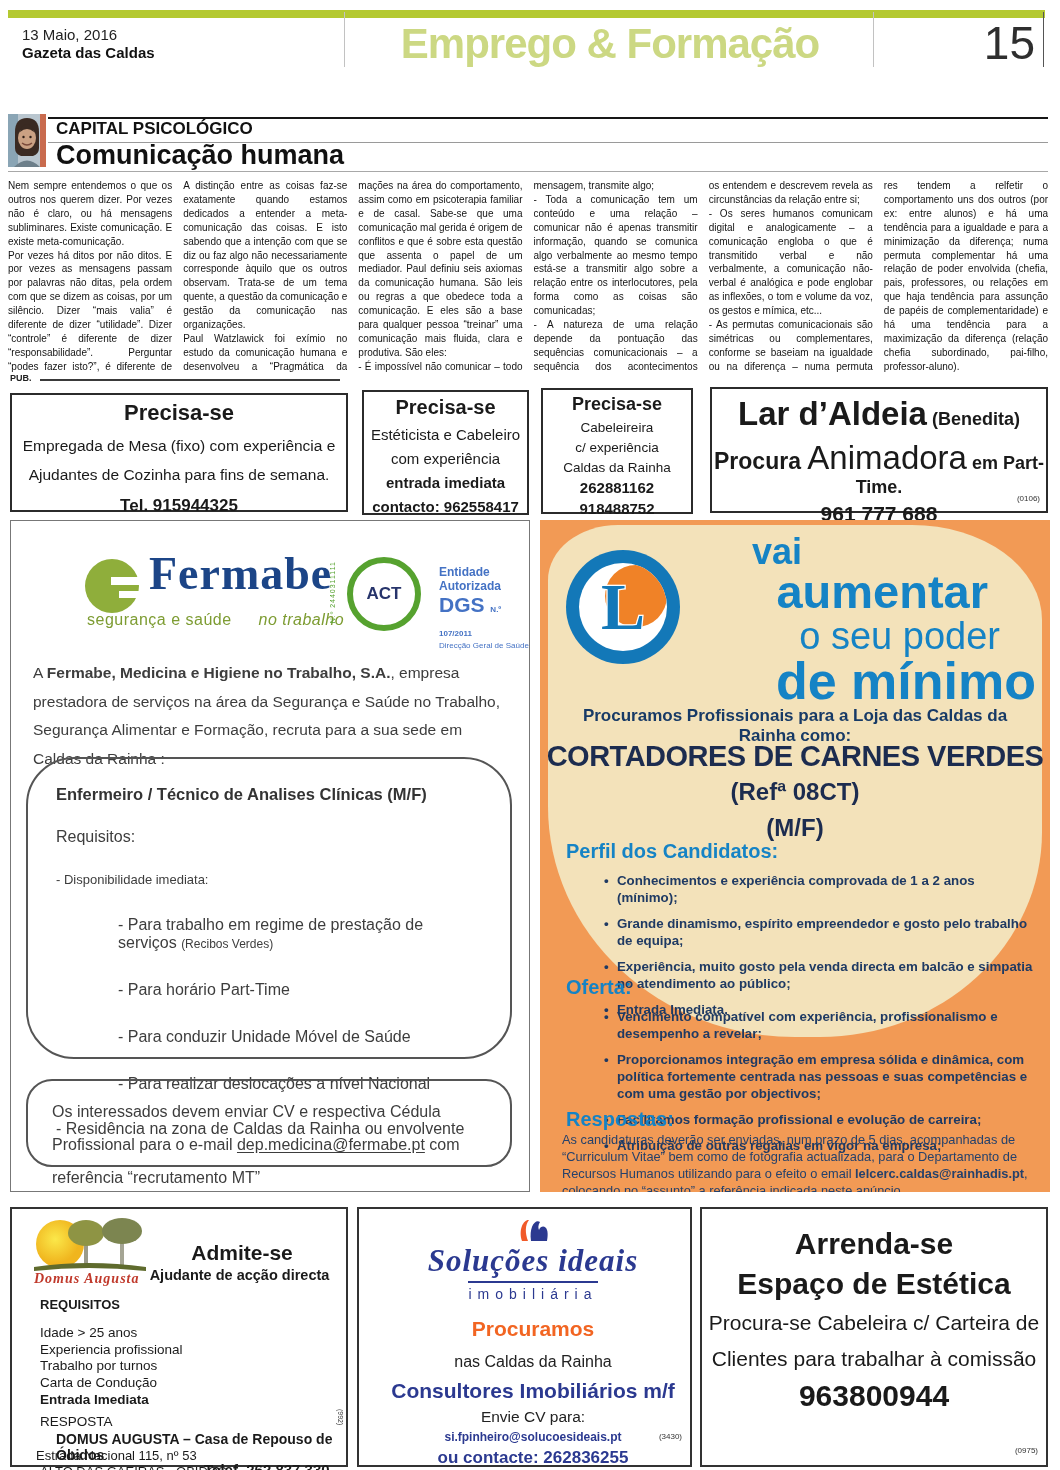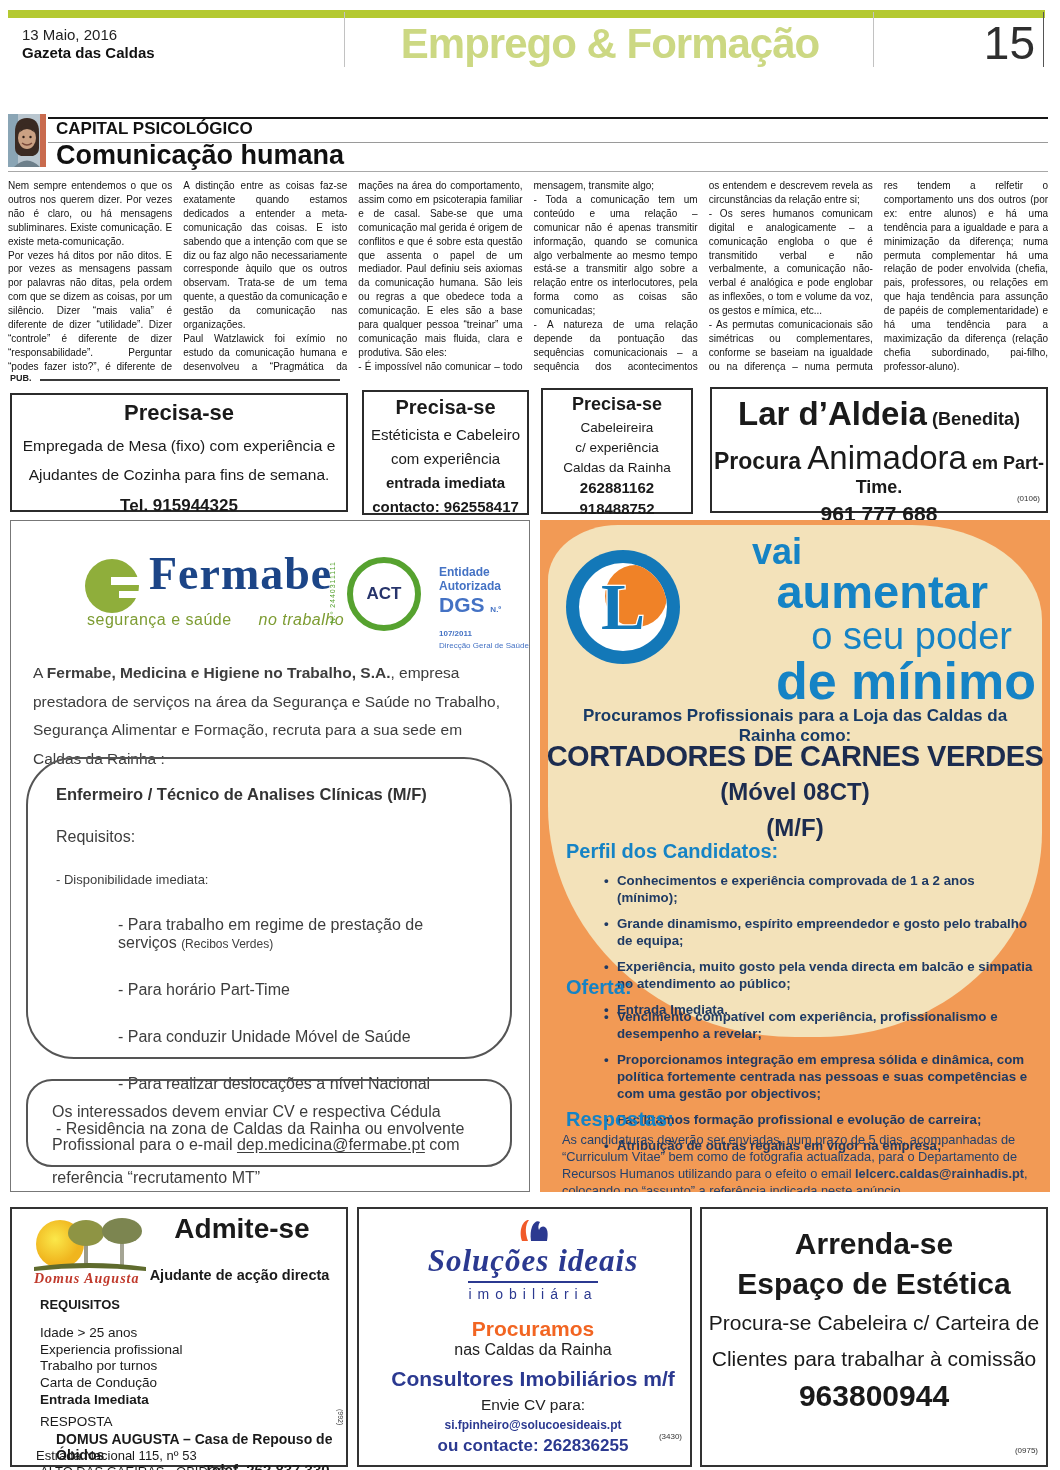--- a/index.html
+++ b/index.html
@@ -84,7 +84,7 @@
   .slogan{position:absolute;right:10px;top:14px;text-align:right;color:#1583c5;line-height:1.0;}
   .slogan .s1{font-size:36px;font-weight:bold;margin-right:238px;}
   .slogan .s2{font-size:47px;font-weight:bold;margin-right:52px;margin-top:-2px;}
-  .slogan .s3{font-size:38px;margin-right:28px;margin-top:2px;}
+  .slogan .s3{font-size:38px;margin-right:40px;margin-top:2px;}
   .slogan .s4{font-size:52px;font-weight:bold;margin-right:4px;margin-top:0px;}
   .l-intro{position:absolute;left:18px;top:186px;width:474px;text-align:center;font-size:17px;font-weight:bold;color:#173a66;}
   .l-job{position:absolute;left:0;top:220px;width:510px;text-align:center;font-size:29px;font-weight:bold;color:#1c2c4f;letter-spacing:-.5px;}

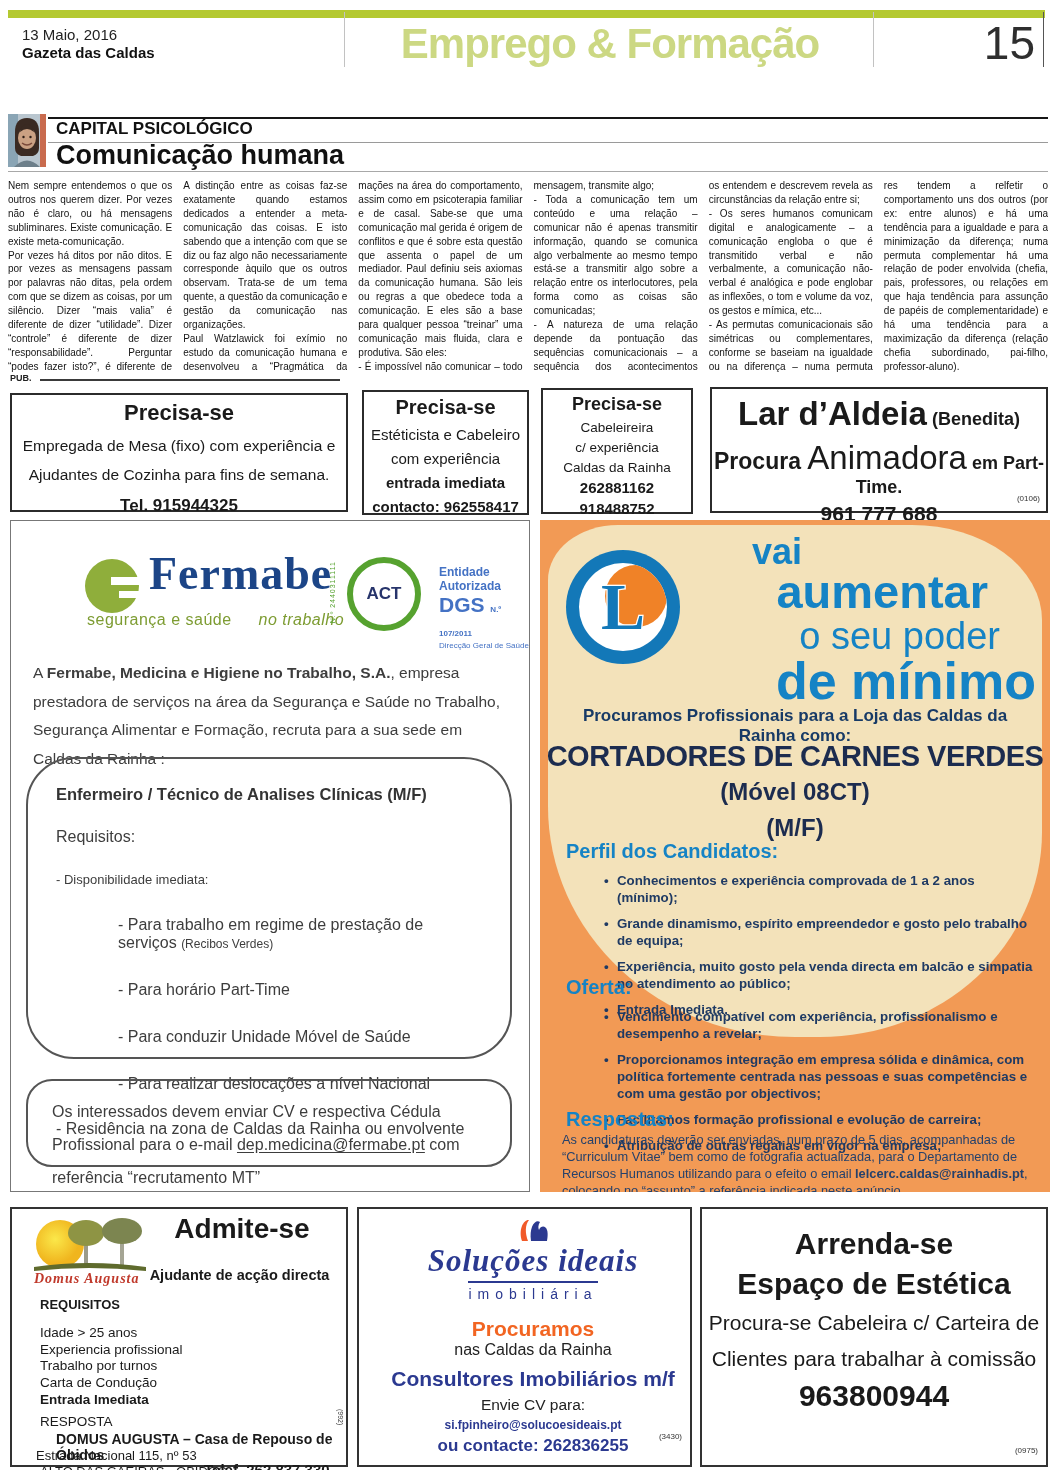--- a/index.html
+++ b/index.html
@@ -266,7 +266,7 @@
   </div>
   <div class="l-intro">Procuramos Profissionais para a Loja das Caldas da Rainha como:</div>
   <div class="l-job">CORTADORES DE CARNES VERDES</div>
-  <div class="l-ref">(Móvel 08CT)</div>
+  <div class="l-ref">(Refª 08CT)</div>
   <div class="l-mf">(M/F)</div>
   <div class="l-h perfil">Perfil dos Candidatos:</div>
   <ul class="l-ul perfil-ul">

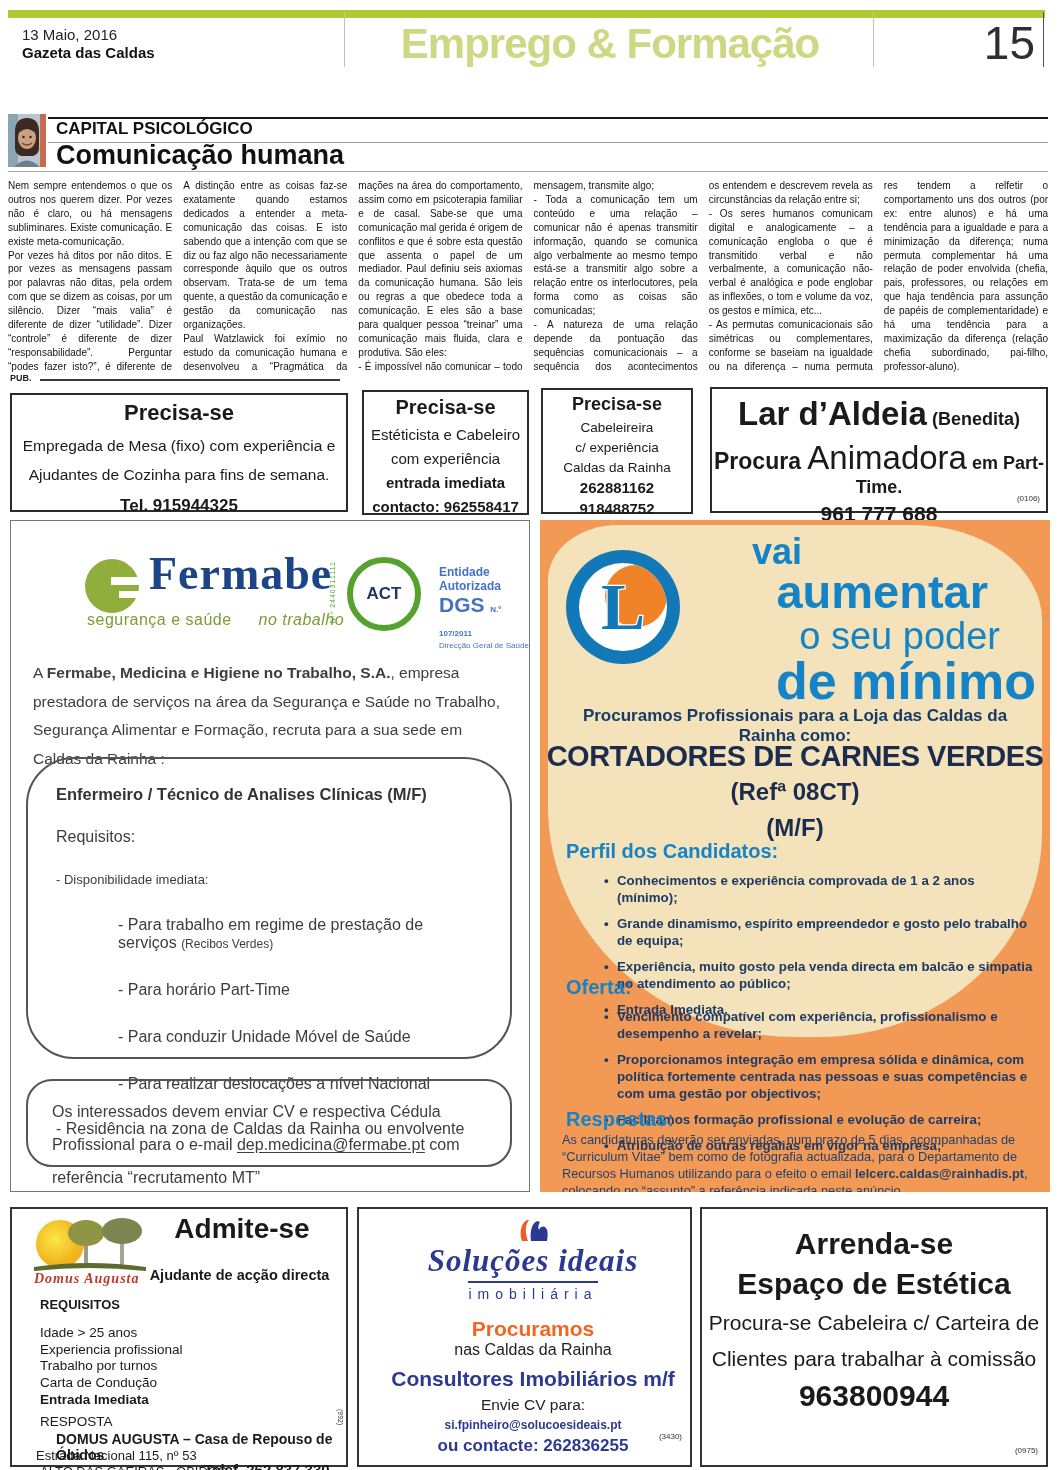--- a/index.html
+++ b/index.html
@@ -105,7 +105,7 @@
   .domus{left:10px;top:1207px;width:338px;height:260px;border:2px solid #333;box-sizing:border-box;}
   .d-logo{position:absolute;left:16px;top:8px;}
   .d-name{position:absolute;left:22px;top:62px;font-family:"Liberation Serif",serif;font-style:italic;font-weight:bold;font-size:14px;color:#c0392b;letter-spacing:1px;}
-  .d-title{position:absolute;left:130px;top:4px;width:200px;text-align:center;font-size:28px;font-weight:bold;}
+  .d-title{position:absolute;left:130px;top:32px;width:200px;text-align:center;font-size:21px;font-weight:bold;}
   .d-sub{position:absolute;left:120px;top:58px;width:215px;text-align:center;font-size:14.5px;font-weight:bold;}
   .d-reqlbl{position:absolute;left:28px;top:88px;font-size:13px;font-weight:bold;}
   .d-items{position:absolute;left:28px;top:116px;font-size:13.5px;line-height:16.5px;white-space:pre-line;}

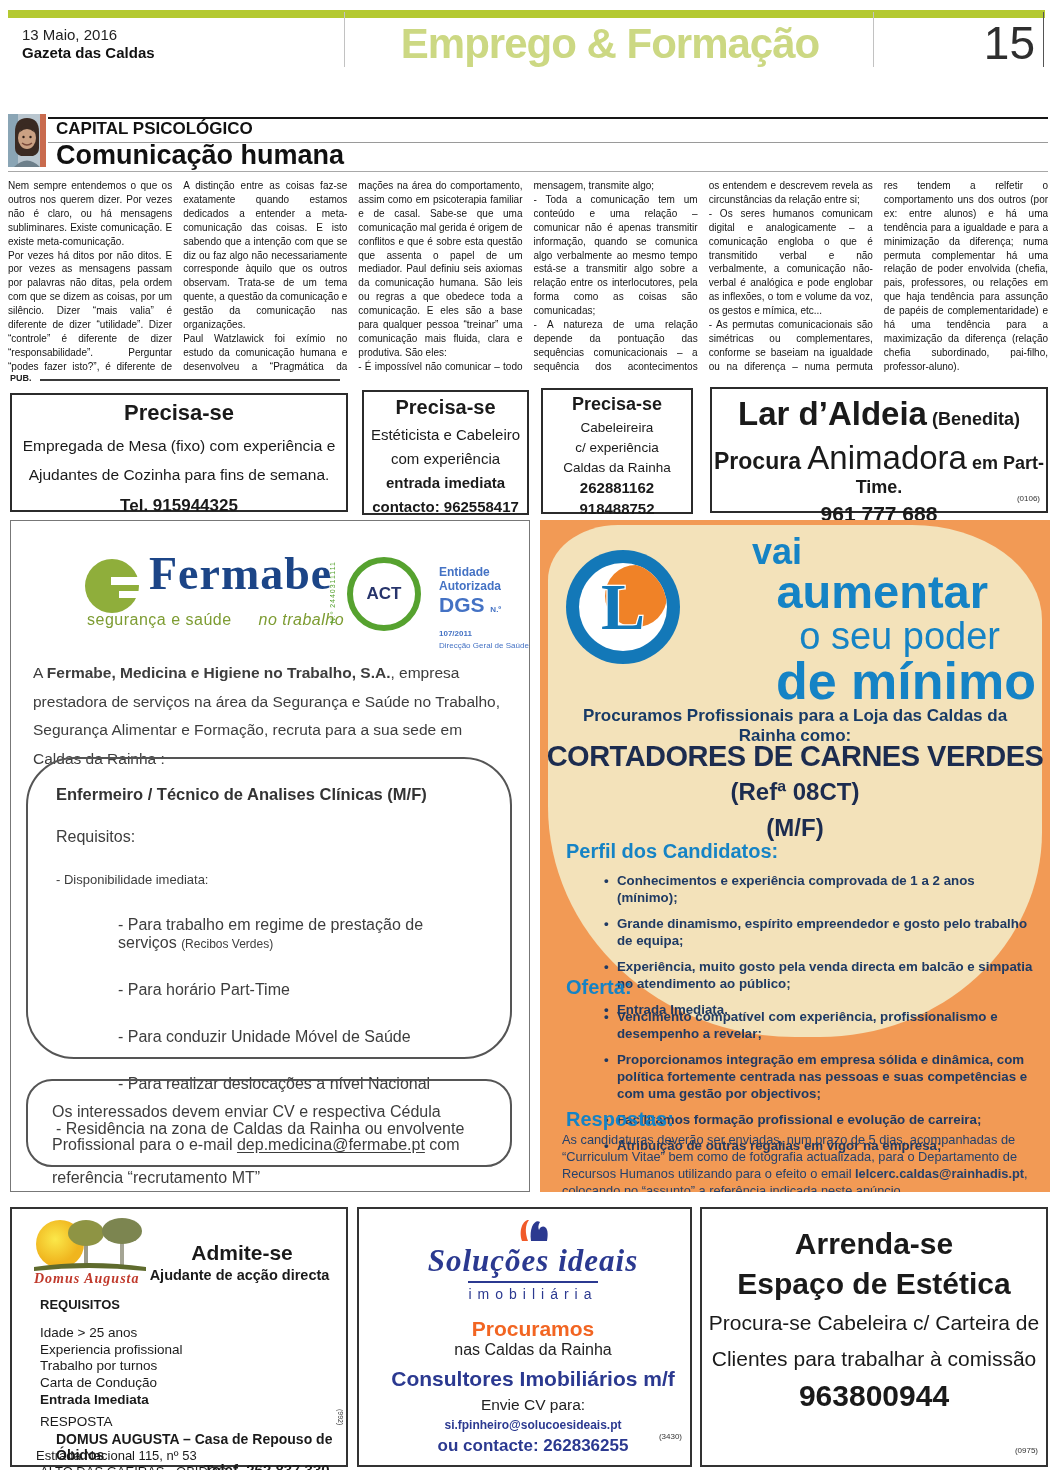--- a/index.html
+++ b/index.html
@@ -121,7 +121,7 @@
   .s-script{font-family:"Liberation Serif",serif;font-style:italic;font-weight:bold;font-size:31px;color:#2b3990;margin-top:-4px;letter-spacing:1px;}
   .s-imo{display:inline-block;border-top:2px solid #2b3990;padding-top:3px;font-size:14px;letter-spacing:6px;color:#2b3990;margin-top:2px;}
   .s-proc{font-size:21px;font-weight:bold;color:#f26522;margin-top:14px;}
-  .s-loc{font-size:16px;margin-top:0;color:#222;}
+  .s-loc{font-size:16px;margin-top:12px;color:#222;}
   .s-job{font-size:21px;font-weight:bold;color:#2b3990;margin-top:8px;}
   .s-cv{font-size:15.5px;margin-top:5px;color:#222;}
   .s-email{font-size:12px;font-weight:bold;color:#2b3990;margin-top:4px;}

